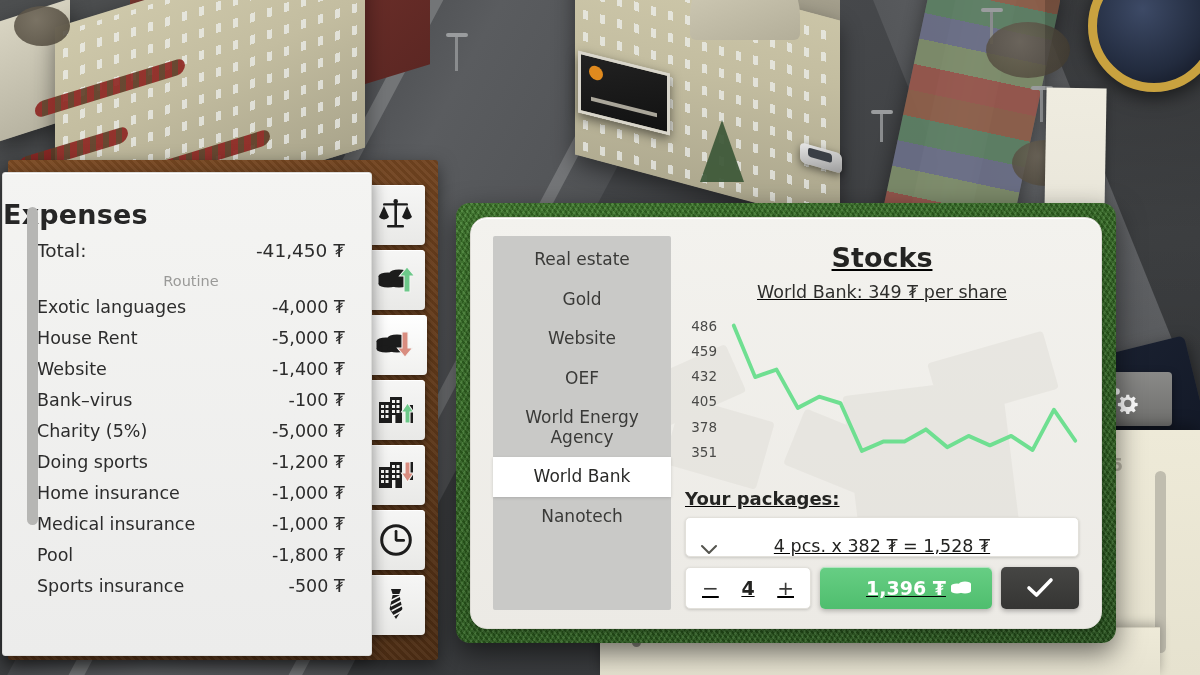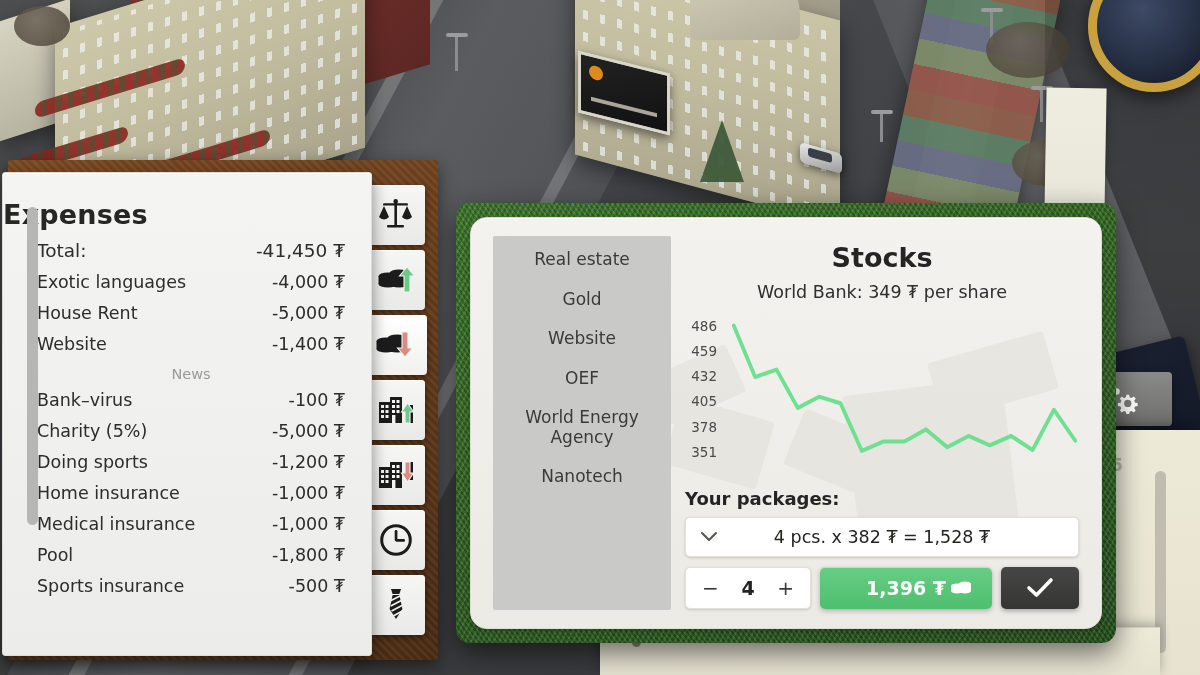--- a/index.html
+++ b/index.html
@@ -261,7 +261,7 @@
     background: #fff; color: #2a2a28; box-shadow: 0 1px 3px rgba(0,0,0,.15);
   }
 
-  .stocks-main { flex: 1; position: relative; z-index: 2; padding: 16px 22px 16px 14px; }
+  .stocks-main { flex: 1; position: relative; z-index: 2; padding: 16px 22px 16px 14px; text-decoration: underline; }
   .stocks-title {
     text-align:center; font-size: 27px; font-weight: 700; color: #242422; margin-top: 8px;
   }

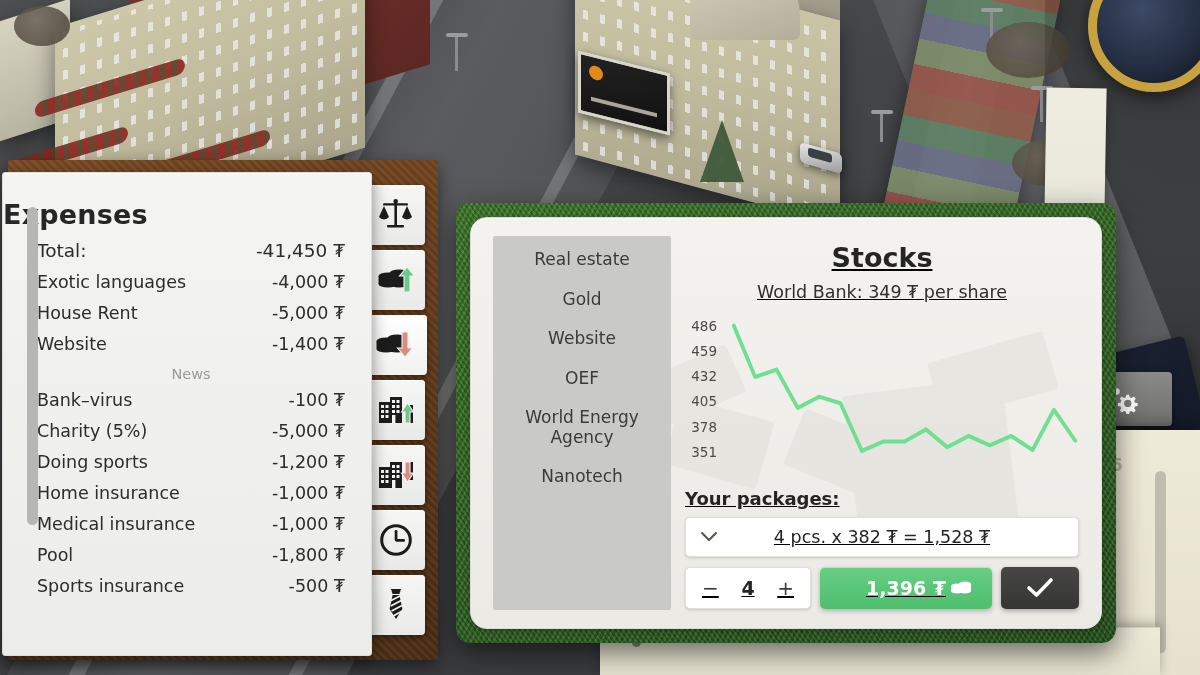--- a/index.html
+++ b/index.html
@@ -487,6 +487,7 @@
         <span class="val">-41,450 ₮</span>
       </div>
 
+      <div class="exp-group">Routine</div>
       <div class="exp-row">
         <span>Exotic languages</span>
         <span class="val">-4,000 ₮</span>

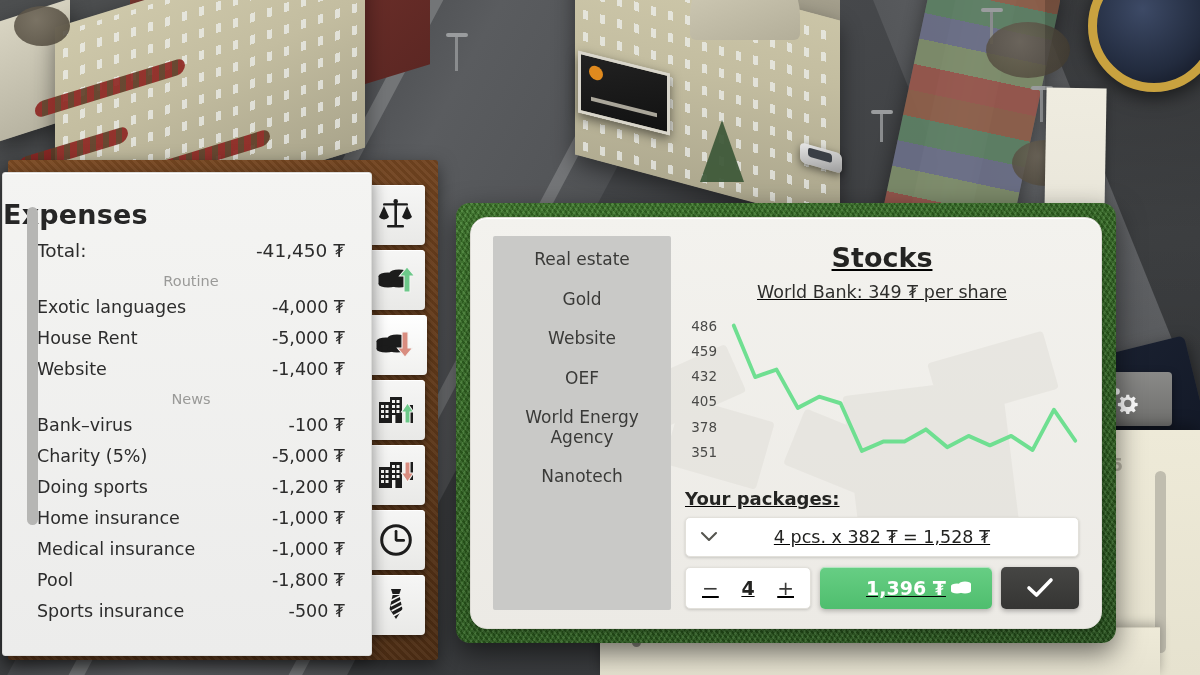--- a/index.html
+++ b/index.html
@@ -501,7 +501,6 @@
         <span class="val">-1,400 ₮</span>
       </div>
 
-      <div class="exp-group">News</div>
       <div class="exp-row">
         <span>Bank–virus</span>
         <span class="val">-100 ₮</span>

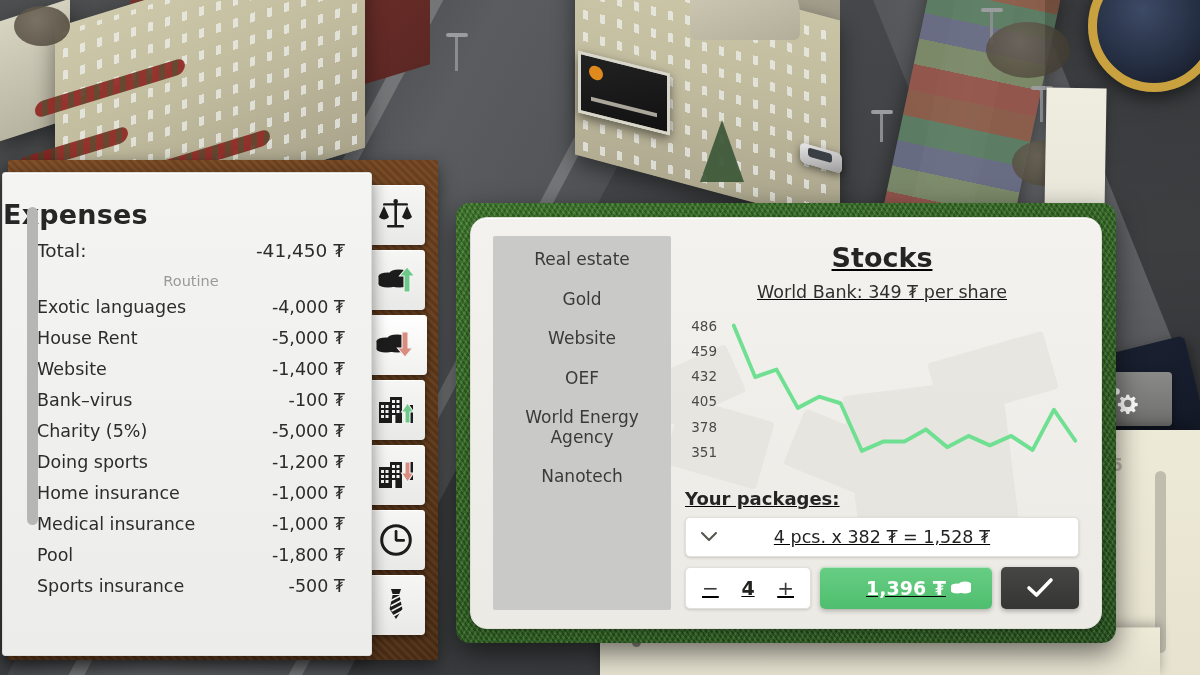--- a/index.html
+++ b/index.html
@@ -549,6 +549,7 @@
         <div class="stock-item">Website</div>
         <div class="stock-item">OEF</div>
         <div class="stock-item">World Energy Agency</div>
+        <div class="stock-item selected">World Bank</div>
         <div class="stock-item">Nanotech</div>
       </div>
 

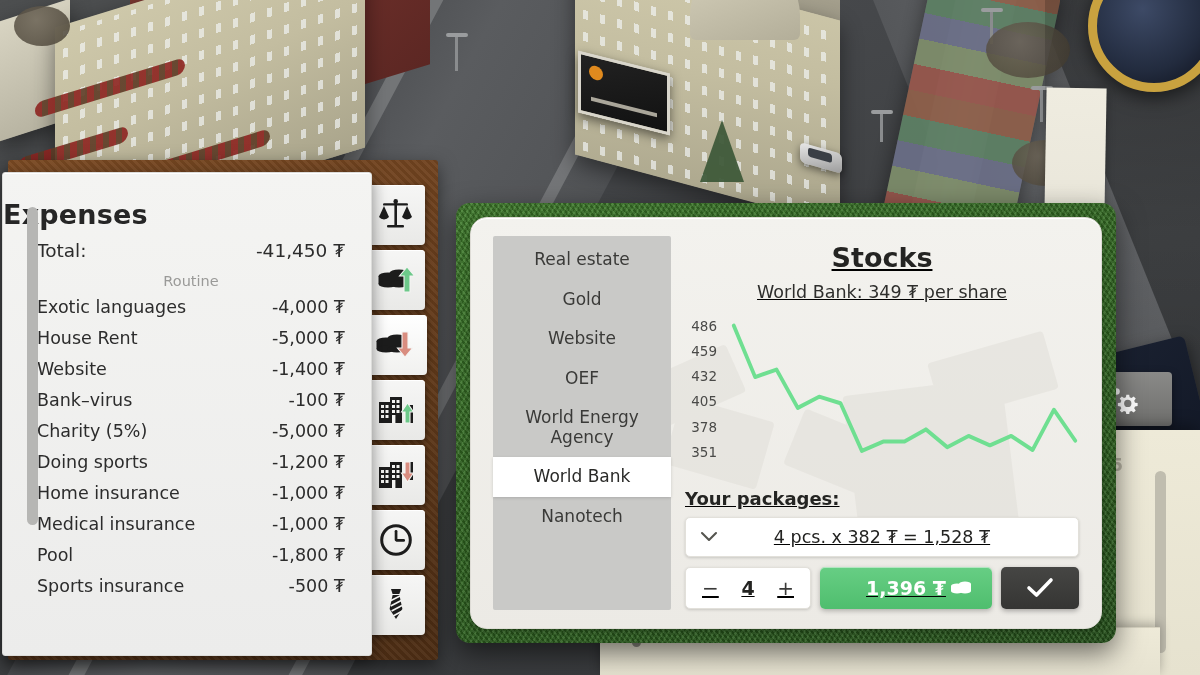--- a/index.html
+++ b/index.html
@@ -281,7 +281,7 @@
   .pkg-label { font-size: 18px; color: #242422; margin-top: 6px; font-weight: 600; }
   .pkg-select {
     margin-top: 8px; height: 40px; background:#fff; border-radius: 5px;
-    border: 1px solid #e2e0da; display:flex; align-items:center;
+    border: 1px solid #e2e0da; display:flex; align-items:flex-end;
     box-shadow: 0 1px 3px rgba(0,0,0,.16);
     position: relative;
   }

